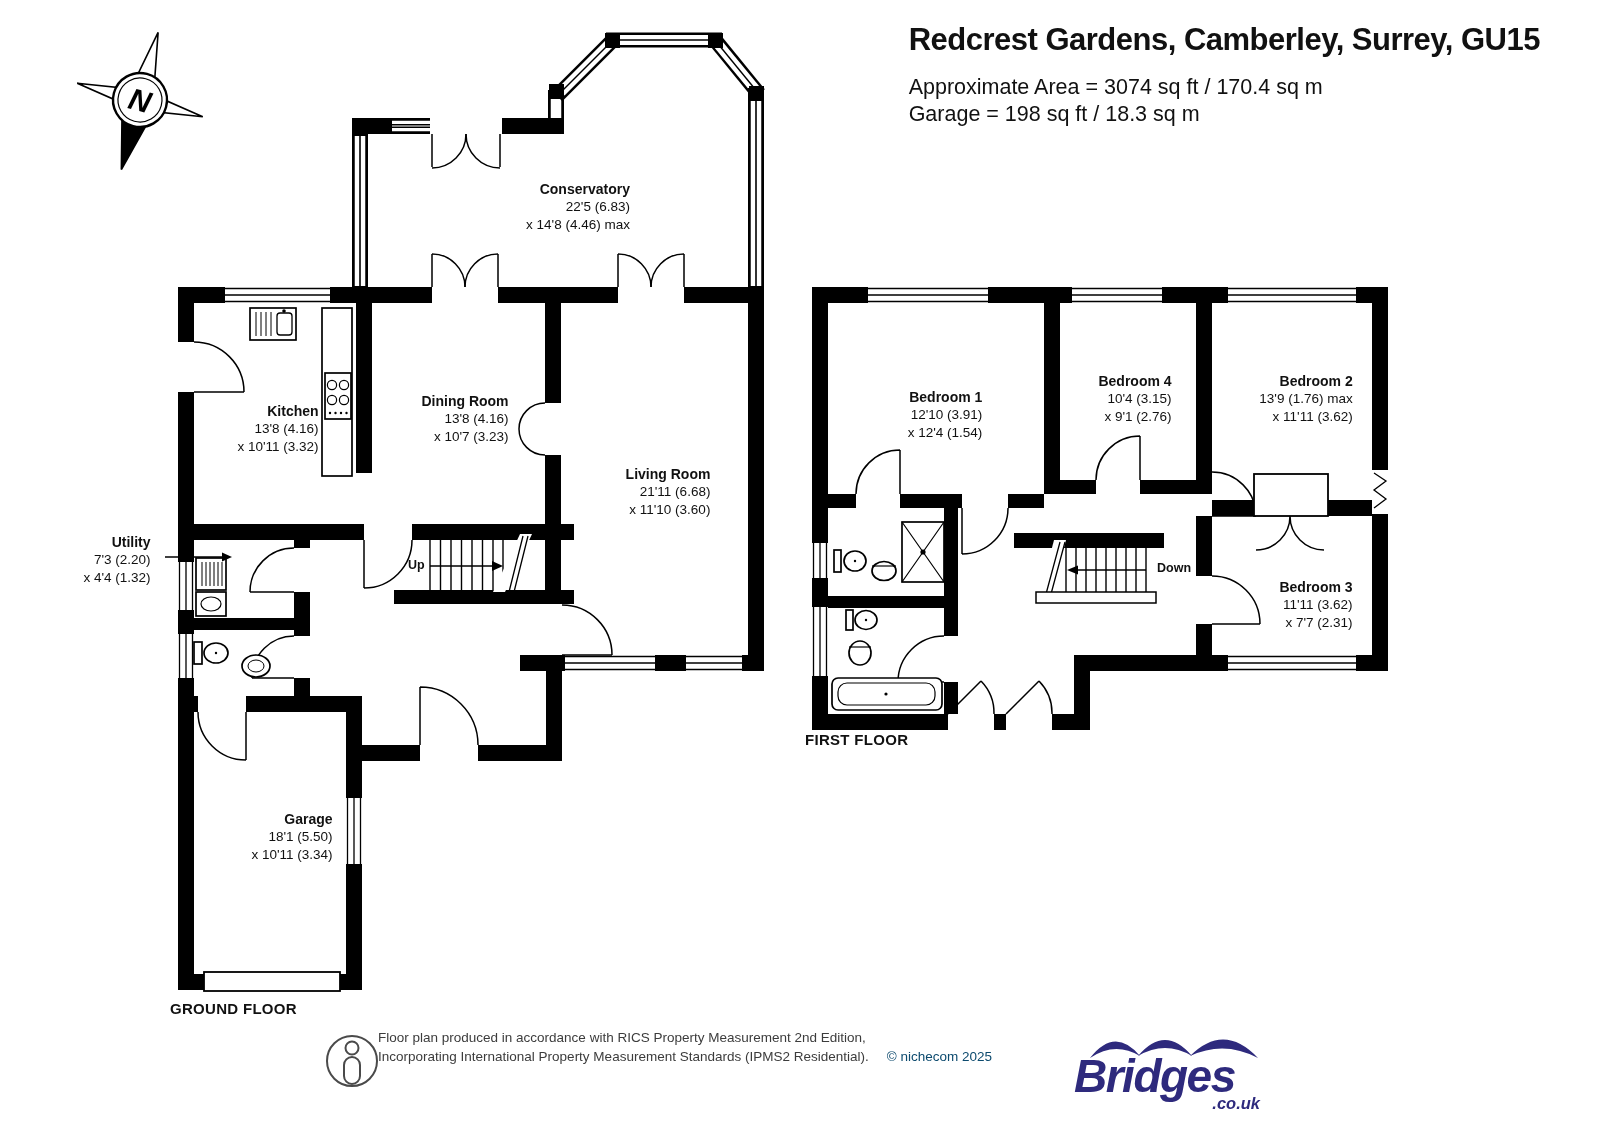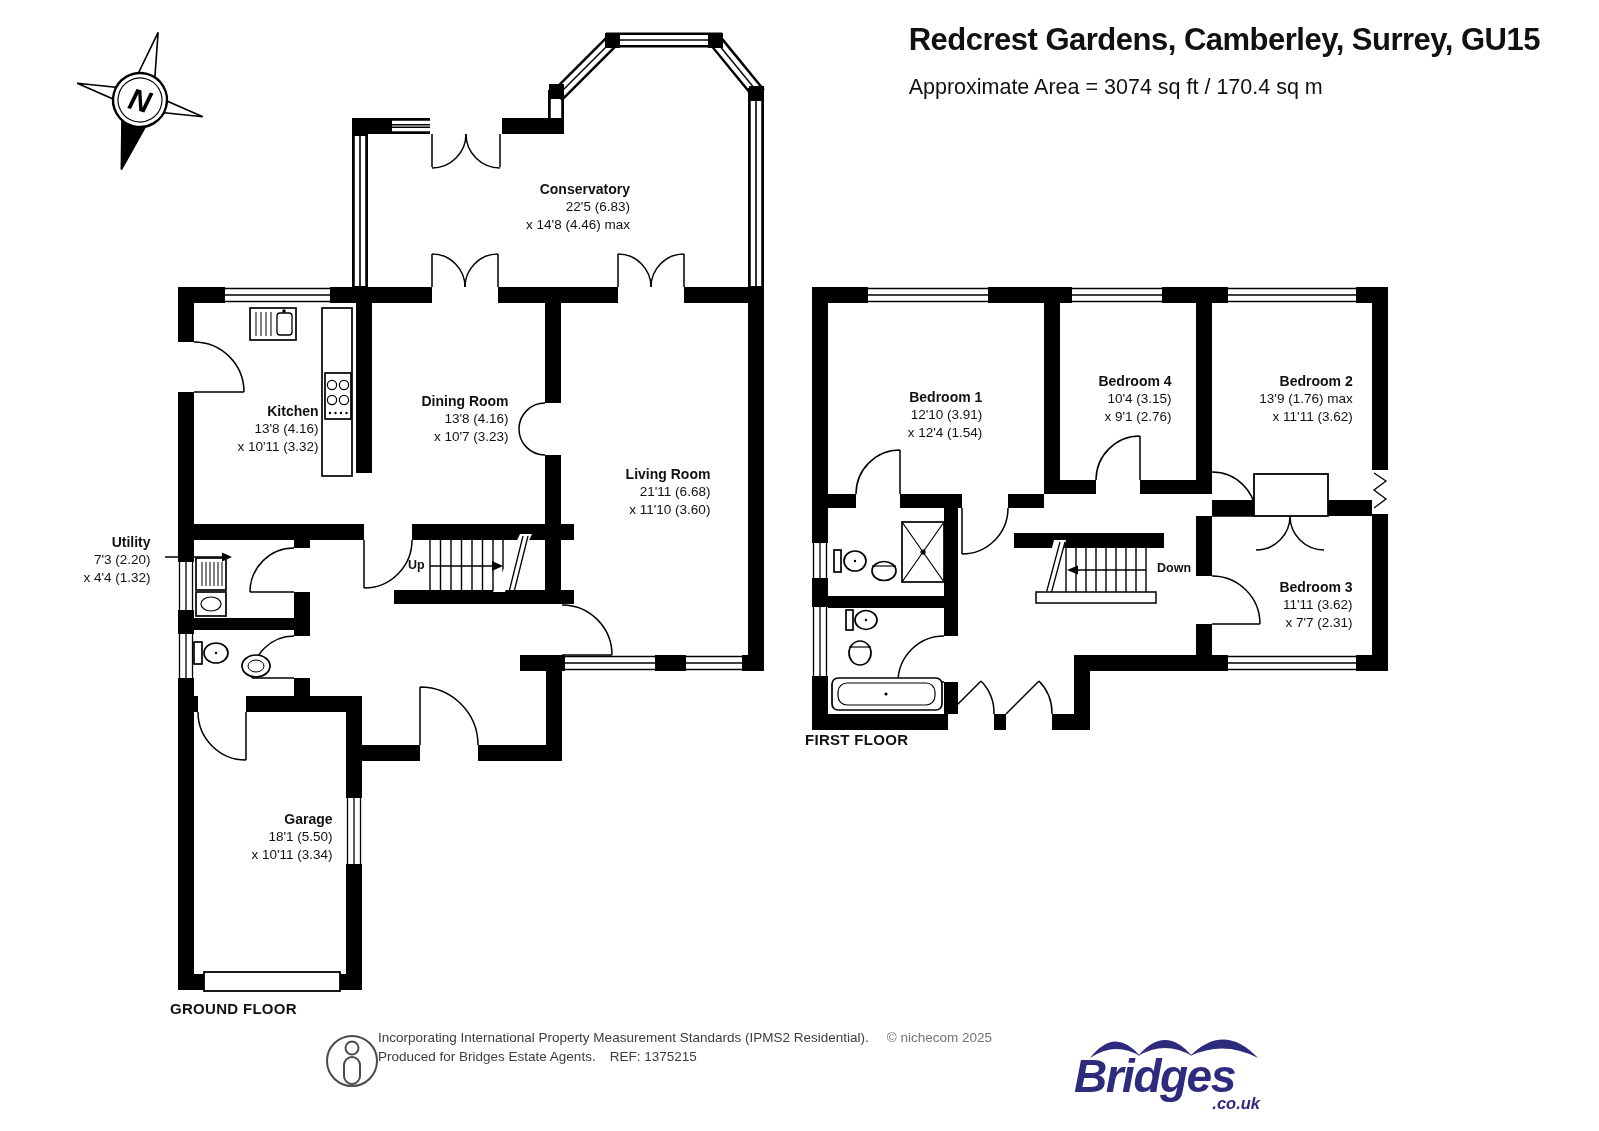--- a/index.html
+++ b/index.html
@@ -312,6 +312,7 @@
   <div class="header">
     <div class="title">Redcrest Gardens, Camberley, Surrey, GU15</div>
     <div class="area-line">Approximate Area = 3074 sq ft / 170.4 sq m</div>
+    <div class="area-line">Garage = 198 sq ft / 18.3 sq m</div>
   </div>
 
   <div class="room-label" style="left:578px;top:180px">

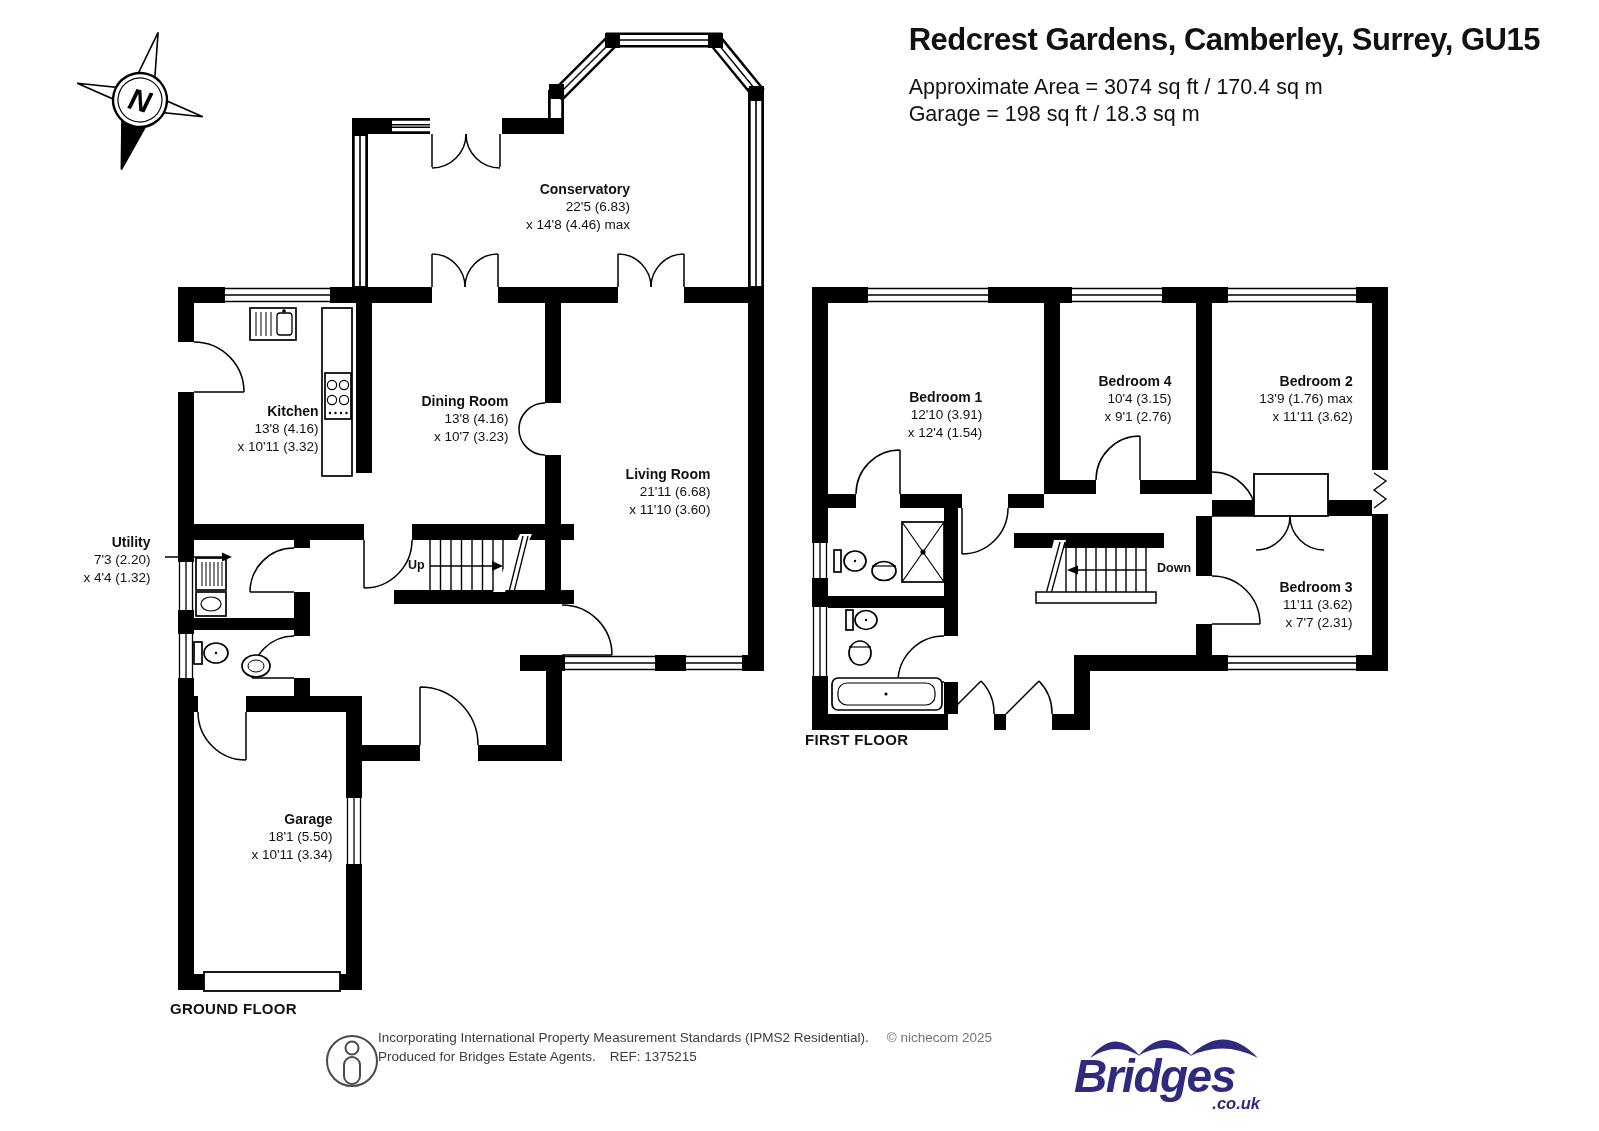--- a/index.html
+++ b/index.html
@@ -373,6 +373,7 @@
   <div class="floor-label" style="left:805px;top:731px">FIRST FLOOR</div>
 
   <div class="footer">
+    <div>Floor plan produced in accordance with RICS Property Measurement 2nd Edition,</div>
     <div>
       <span>Incorporating International Property Measurement Standards (IPMS2 Residential).</span><span class="copy">© nichecom 2025</span>
     </div>

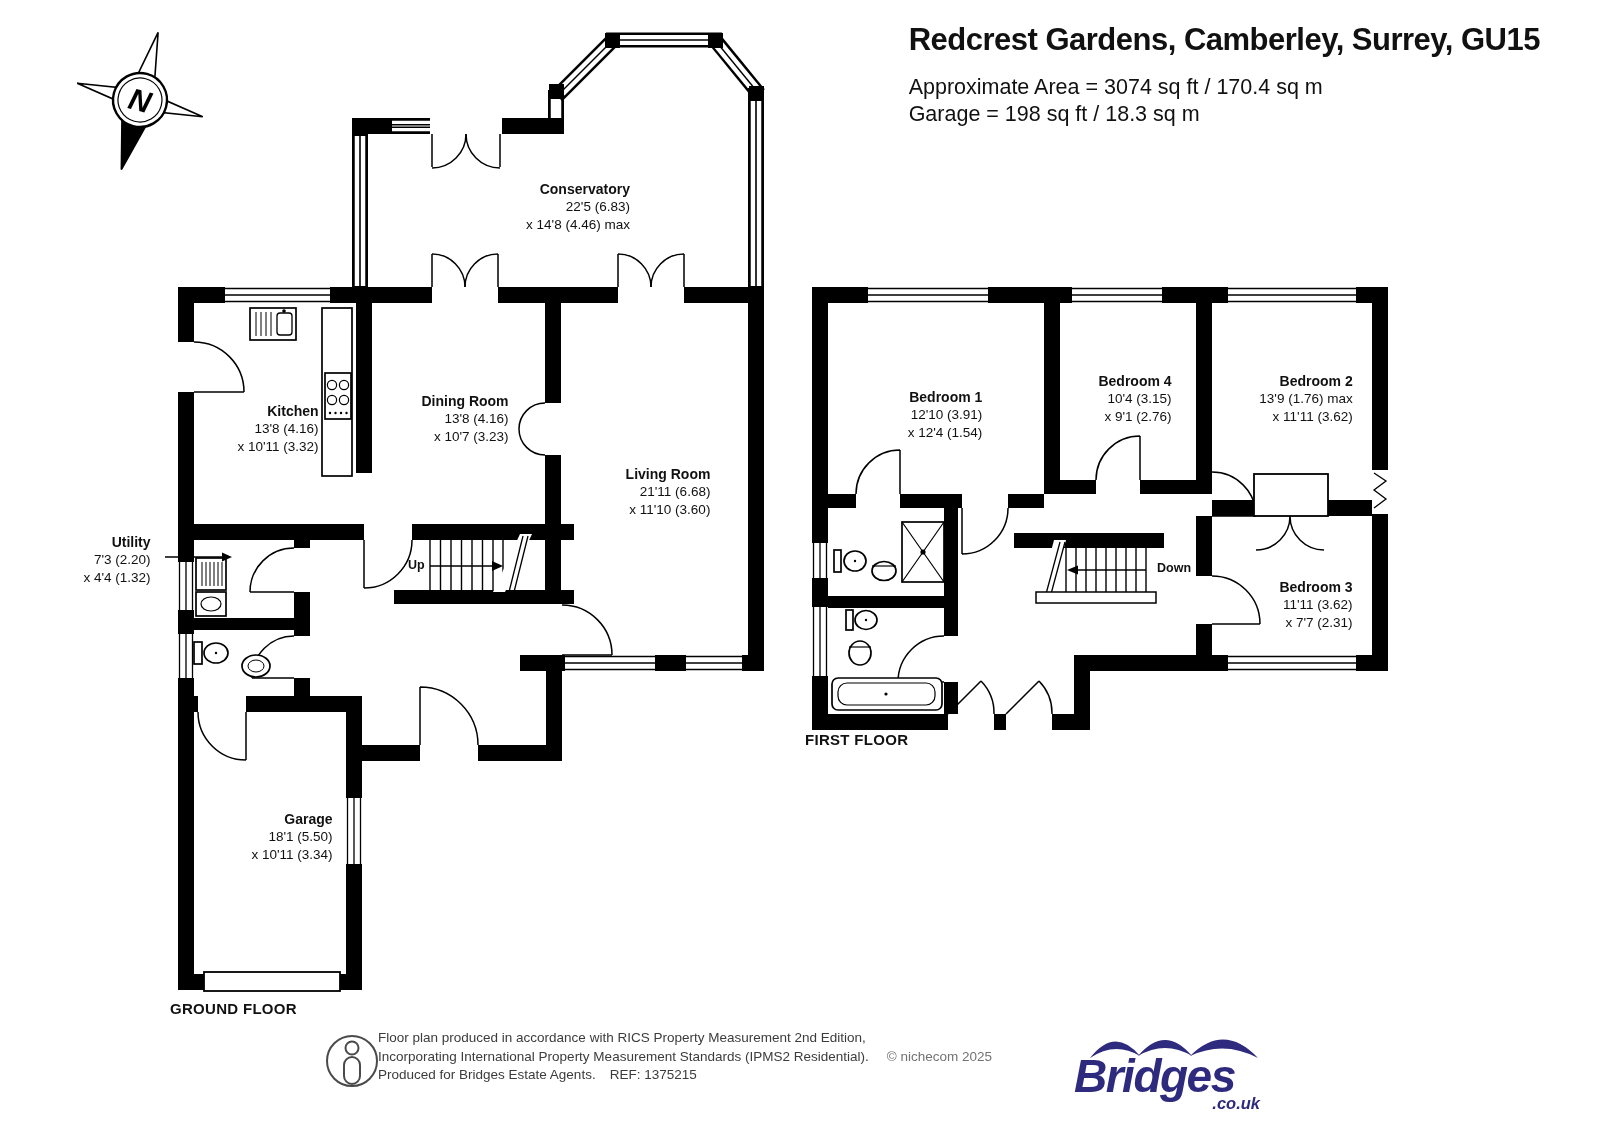--- a/index.html
+++ b/index.html
@@ -20,7 +20,7 @@
   .stair-label{position:absolute;font-weight:700;font-size:12.5px;}
   
   .footer{position:absolute;left:378px;top:1029px;font-size:13.5px;line-height:18.5px;color:#3c3c3c;}
-  .footer .copy{color:#737373;margin-left:18px;}
+  .footer .copy{color:#0c4a6e;margin-left:18px;}
   .footer .ref{margin-left:14px;}
 </style>
 </head>

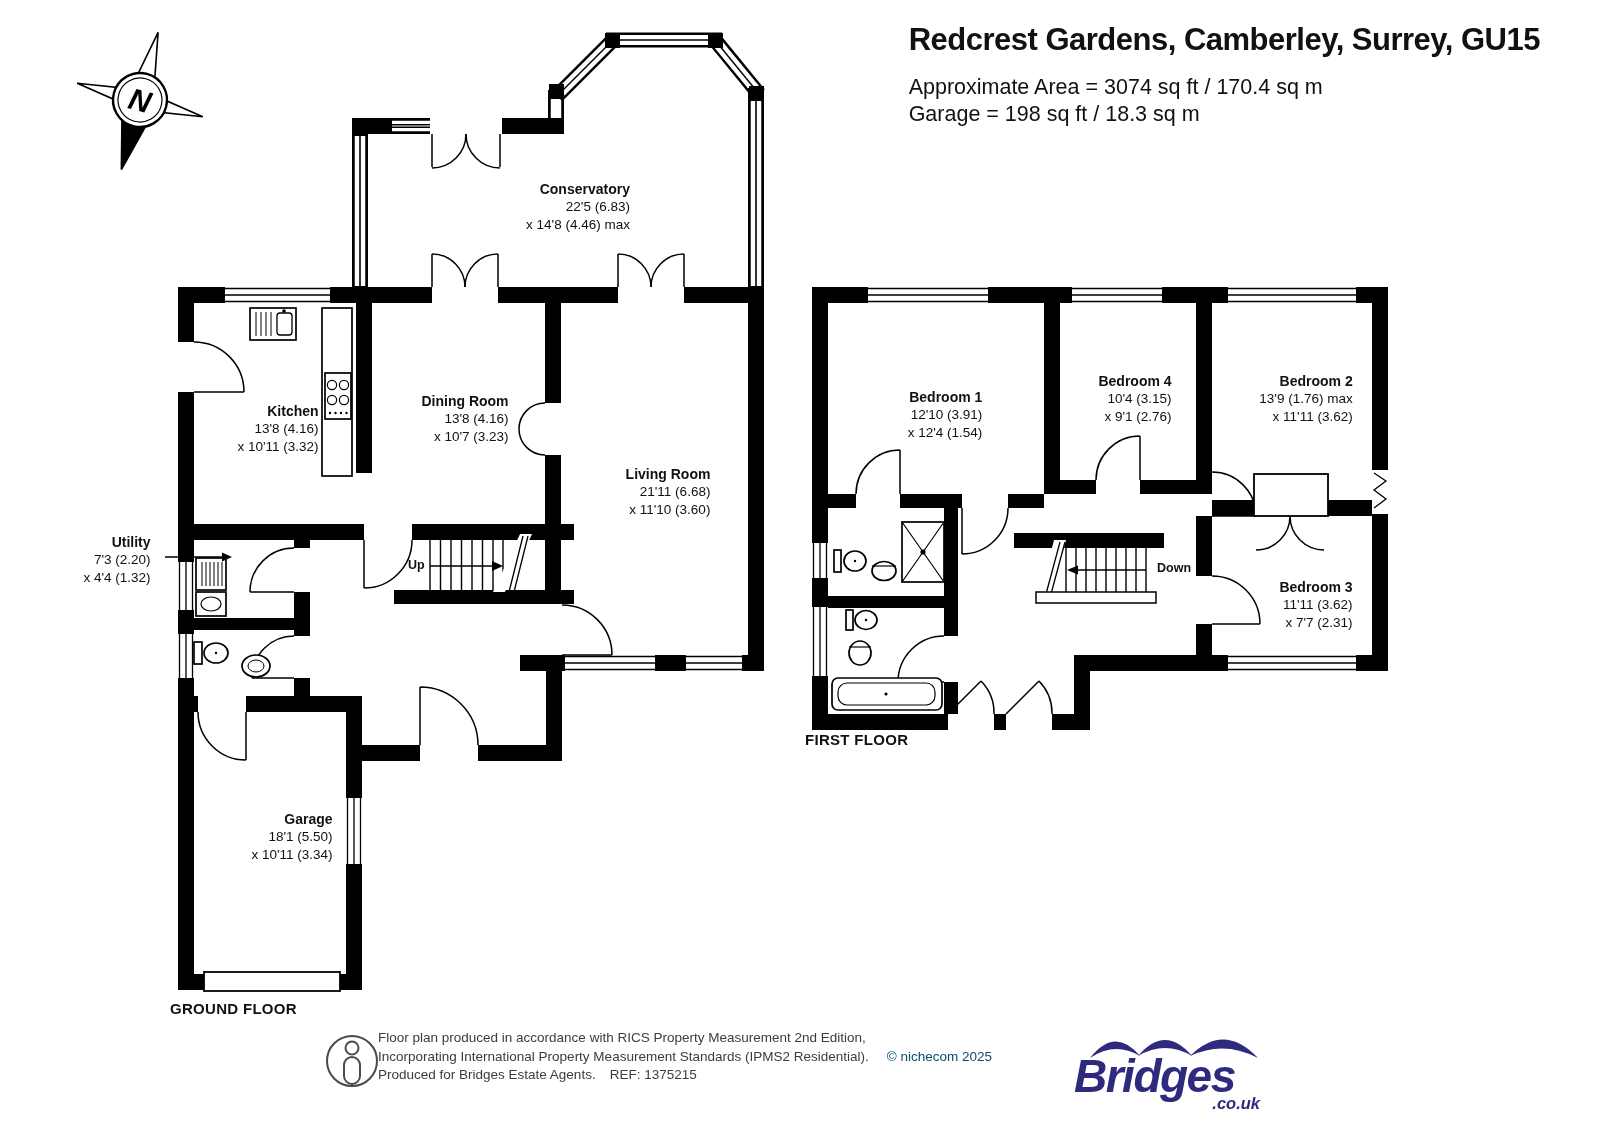--- a/index.html
+++ b/index.html
@@ -377,9 +377,6 @@
     <div>
       <span>Incorporating International Property Measurement Standards (IPMS2 Residential).</span><span class="copy">© nichecom 2025</span>
     </div>
-    <div>
-      <span>Produced for Bridges Estate Agents.</span><span class="ref">REF: 1375215</span>
-    </div>
   </div>
 
 </div>

